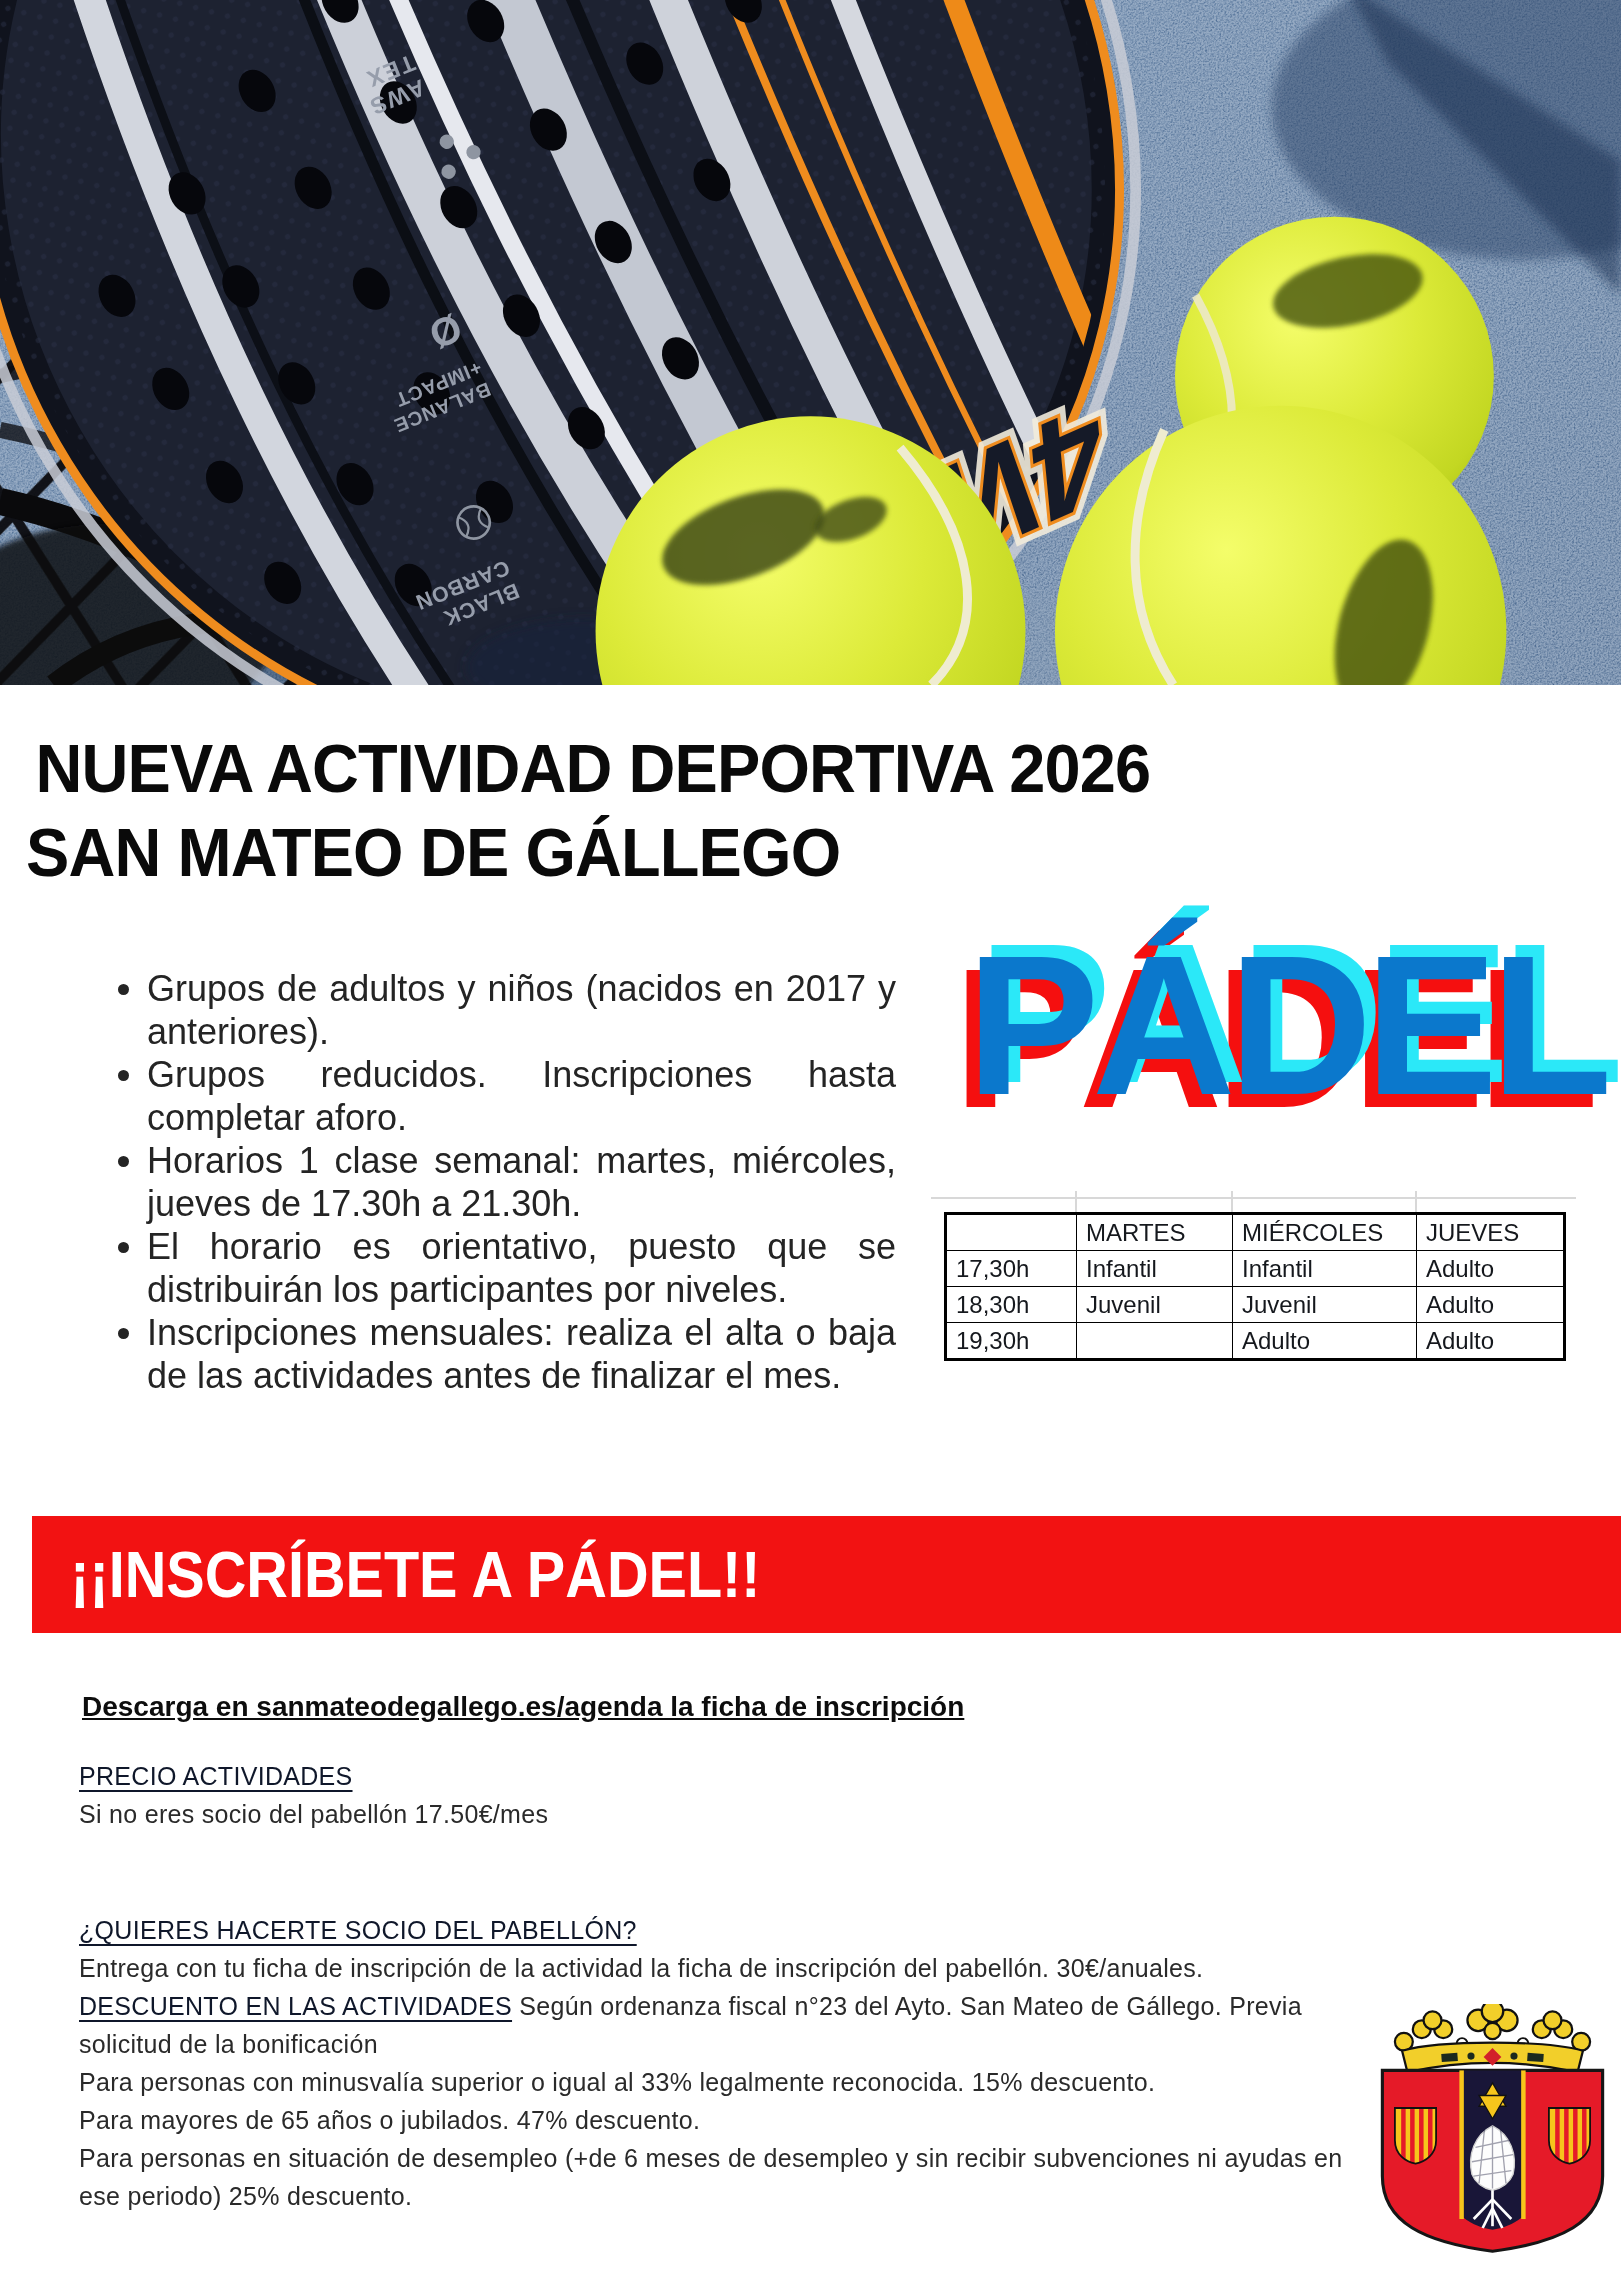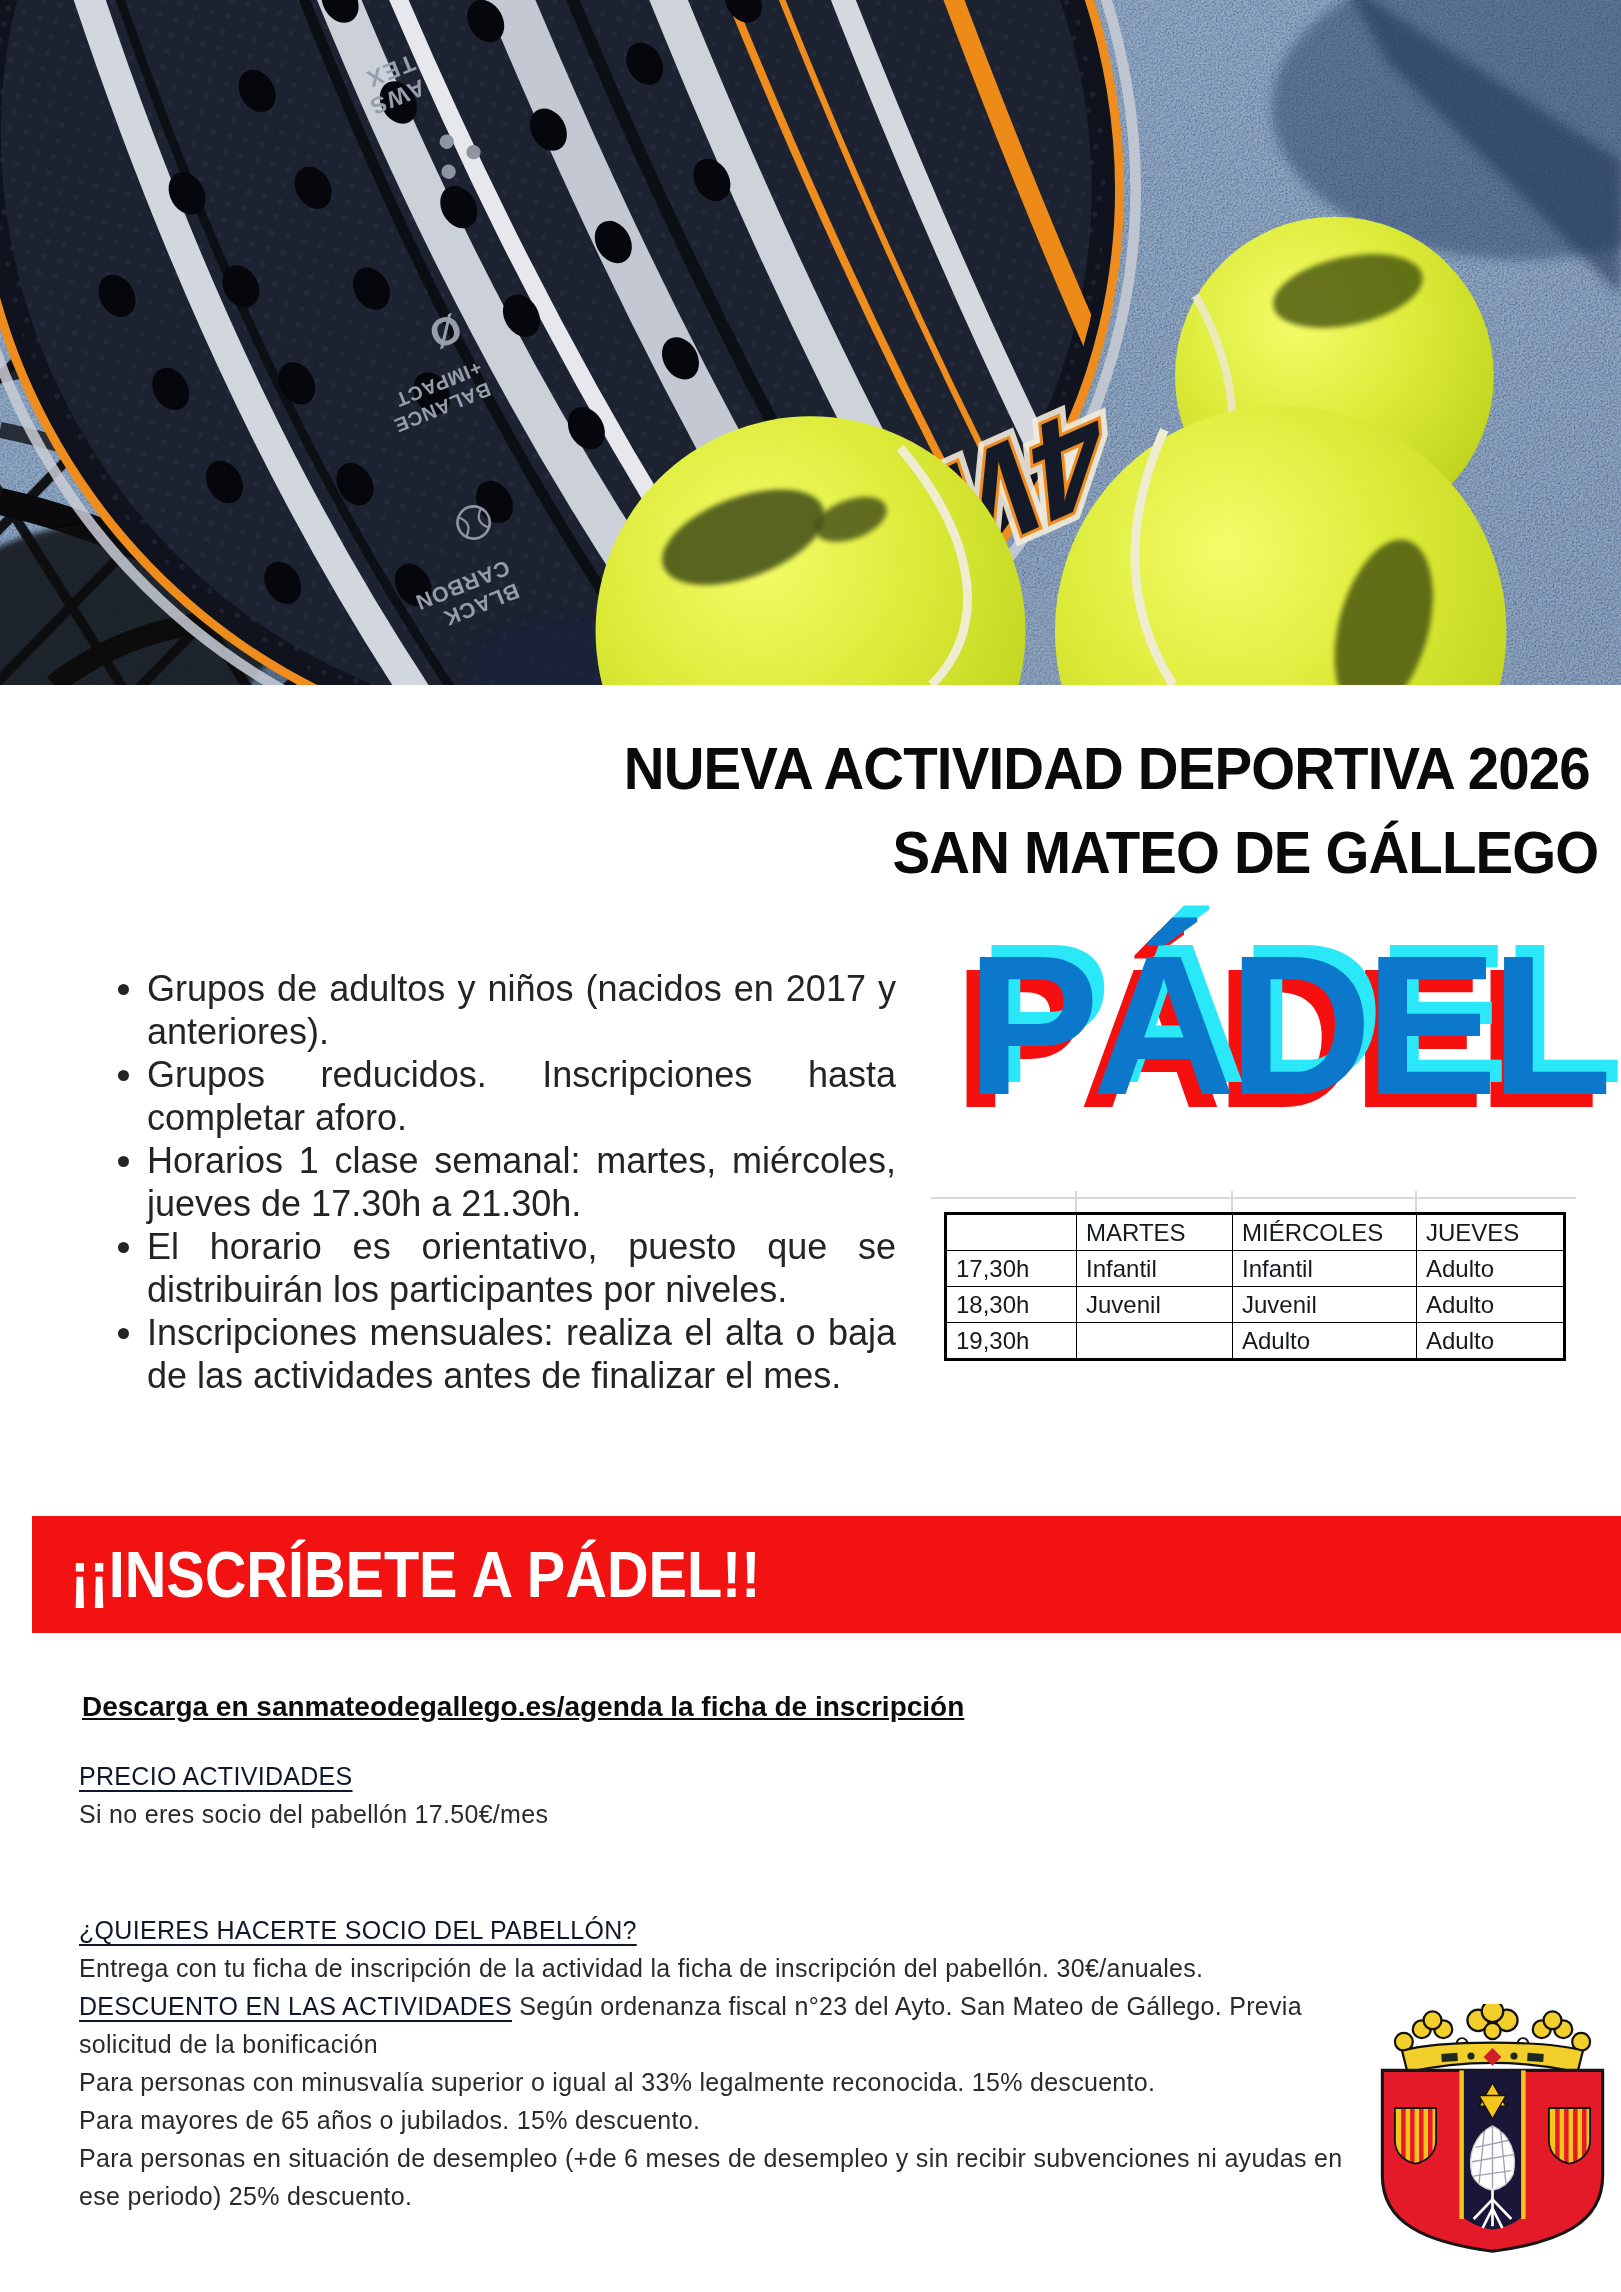--- a/index.html
+++ b/index.html
@@ -10,8 +10,8 @@
   
   .photo{position:absolute;top:0;left:0;width:1621px;height:685px;display:block;}
   
-  .title{position:absolute;top:727px;left:0;width:1621px;text-align:right;
-         font-weight:bold;color:#0a0a0a;font-size:60px;line-height:84px;letter-spacing:-0.9px;}
+  .title{position:absolute;top:727px;left:0;width:1621px;text-align:left;
+         font-weight:bold;color:#0a0a0a;font-size:69px;line-height:84px;letter-spacing:-0.9px;}
   .title .tline{display:inline-block;transform:scaleX(0.94);white-space:nowrap;}
   
   .bullets{position:absolute;left:106px;top:967px;width:790px;}

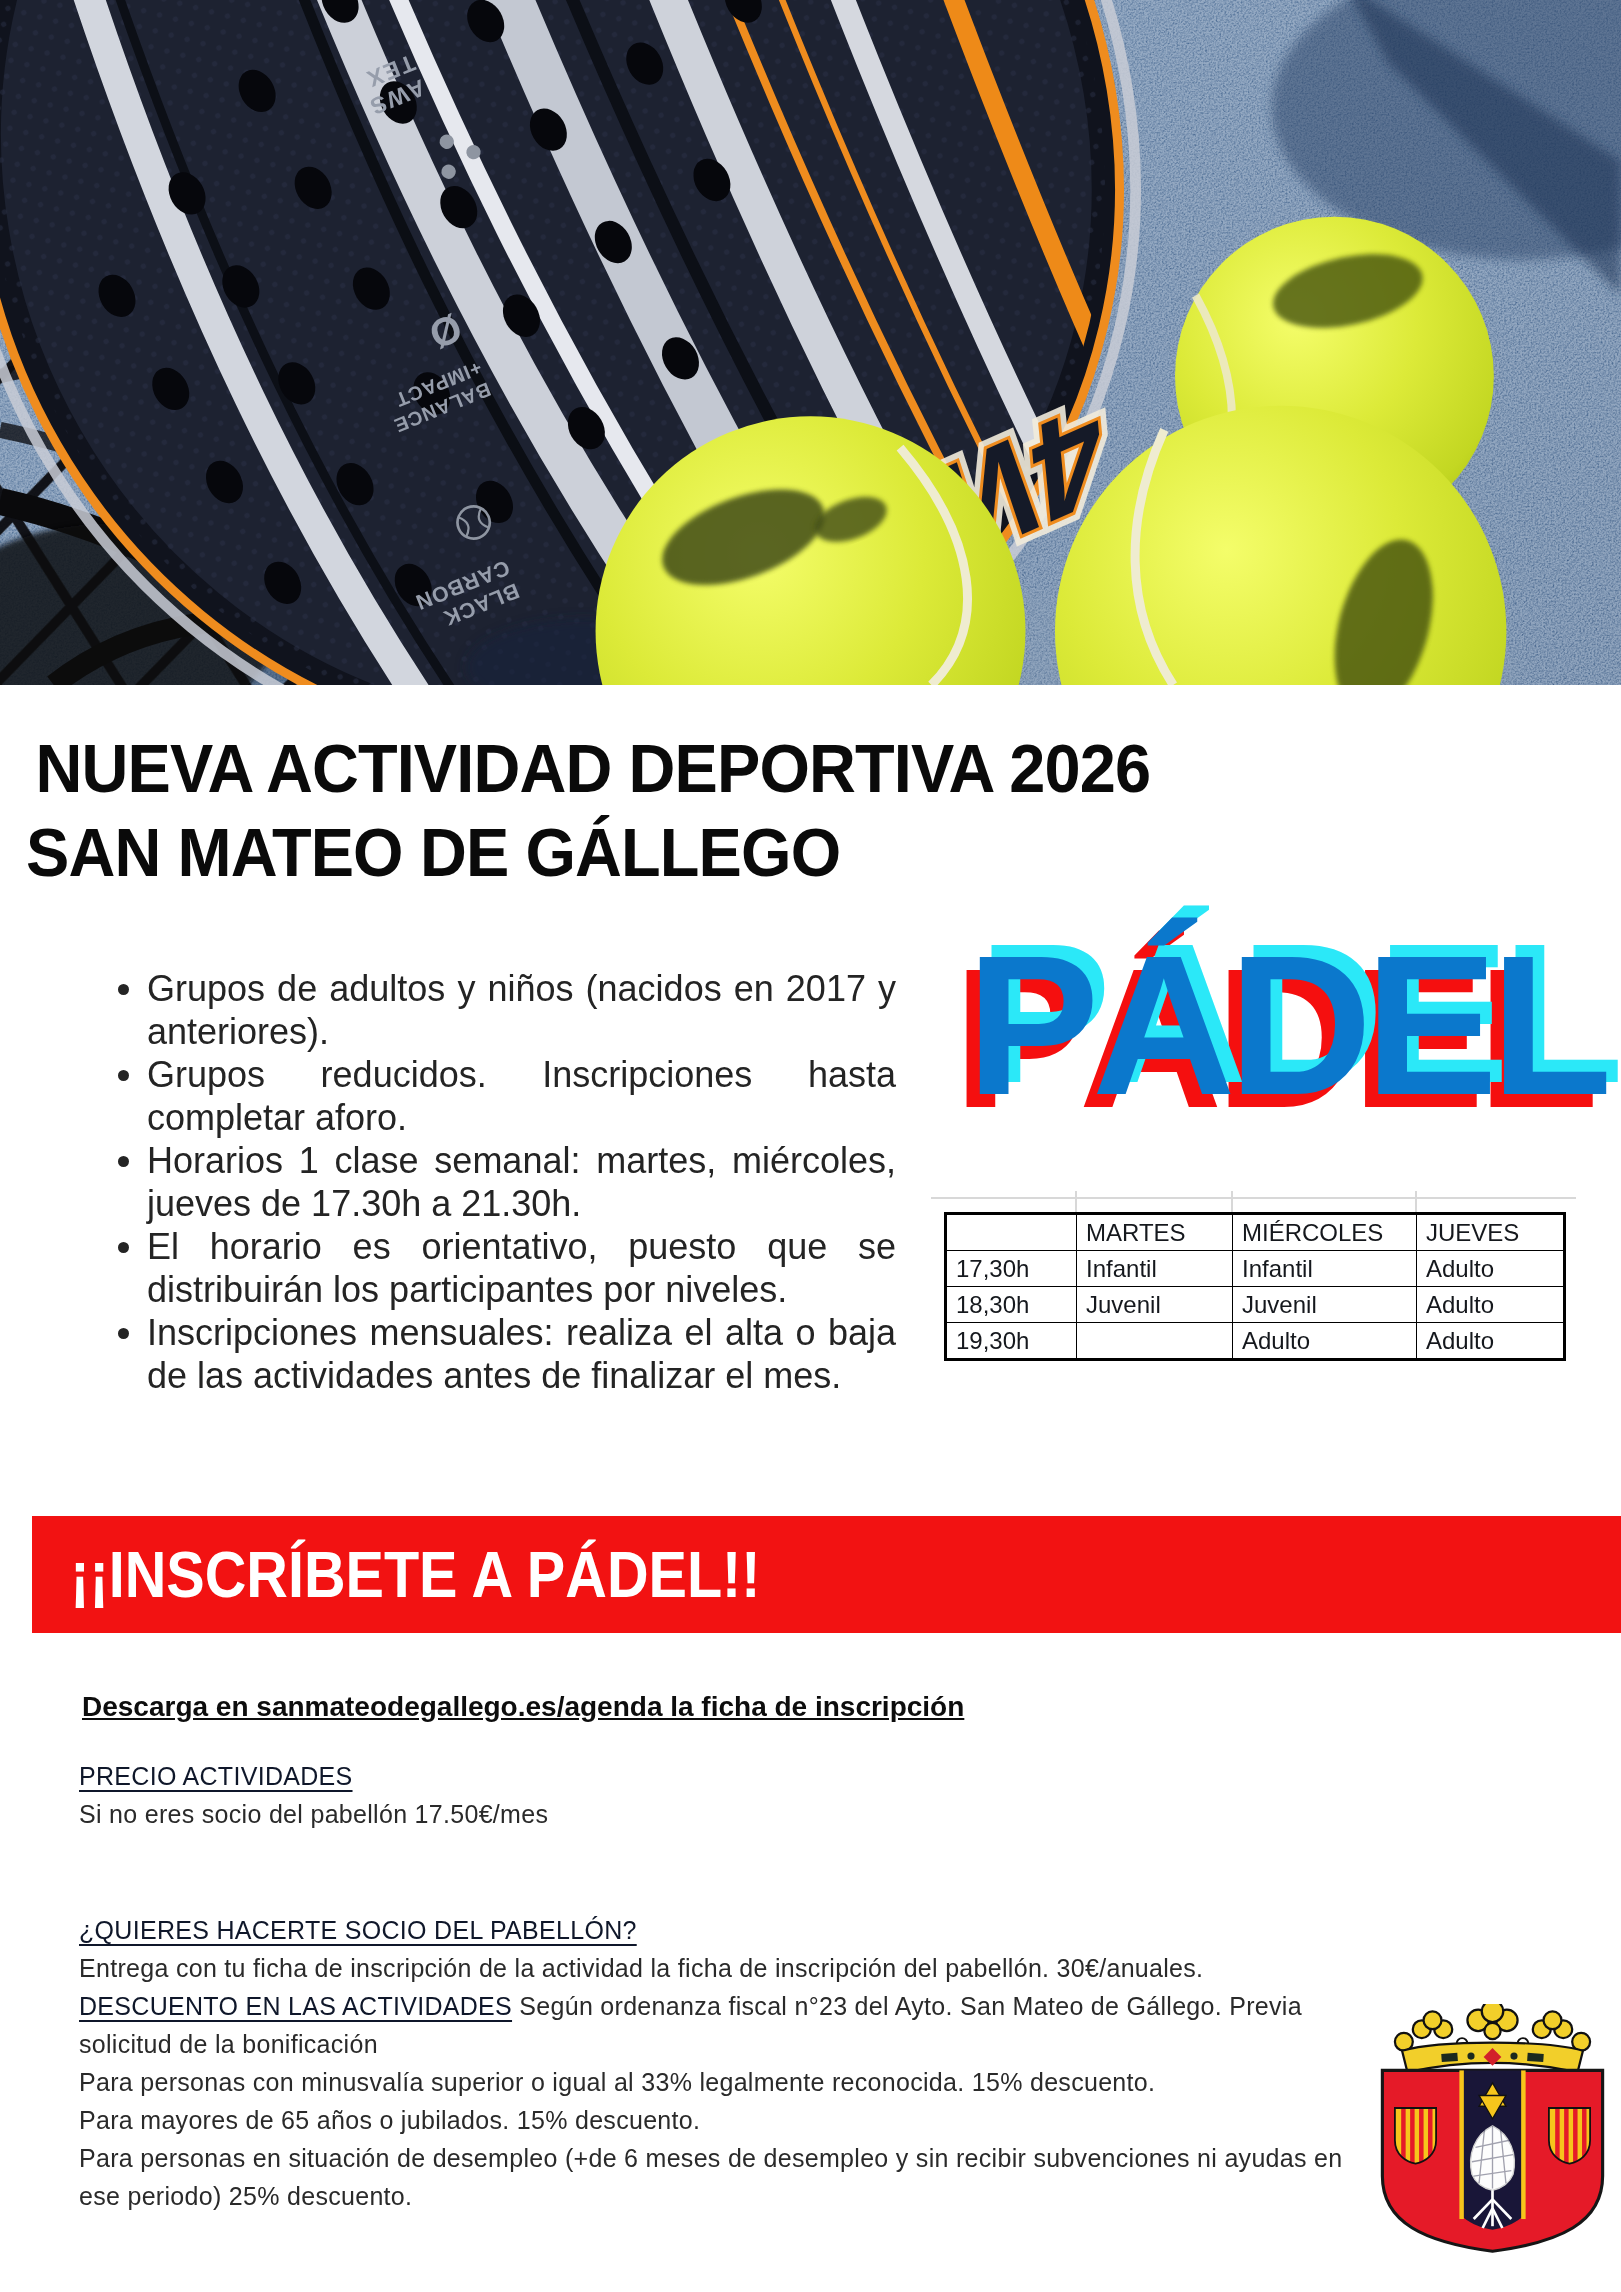--- a/index.html
+++ b/index.html
@@ -270,7 +270,7 @@
     <p>Entrega con tu ficha de inscripción de la actividad la ficha de inscripción del pabellón. 30€/anuales.</p>
     <p><span class="uheading">DESCUENTO EN LAS ACTIVIDADES</span><span> Según ordenanza fiscal n°23 del Ayto. San Mateo de Gállego. Previa solicitud de la bonificación</span></p>
     <p>Para personas con minusvalía superior o igual al 33% legalmente reconocida. 15% descuento.</p>
-    <p>Para mayores de 65 años o jubilados. 15% descuento.</p>
+    <p>Para mayores de 65 años o jubilados. 47% descuento.</p>
     <p>Para personas en situación de desempleo (+de 6 meses de desempleo y sin recibir subvenciones ni ayudas en ese periodo) 25% descuento.</p>
   </div>
 

